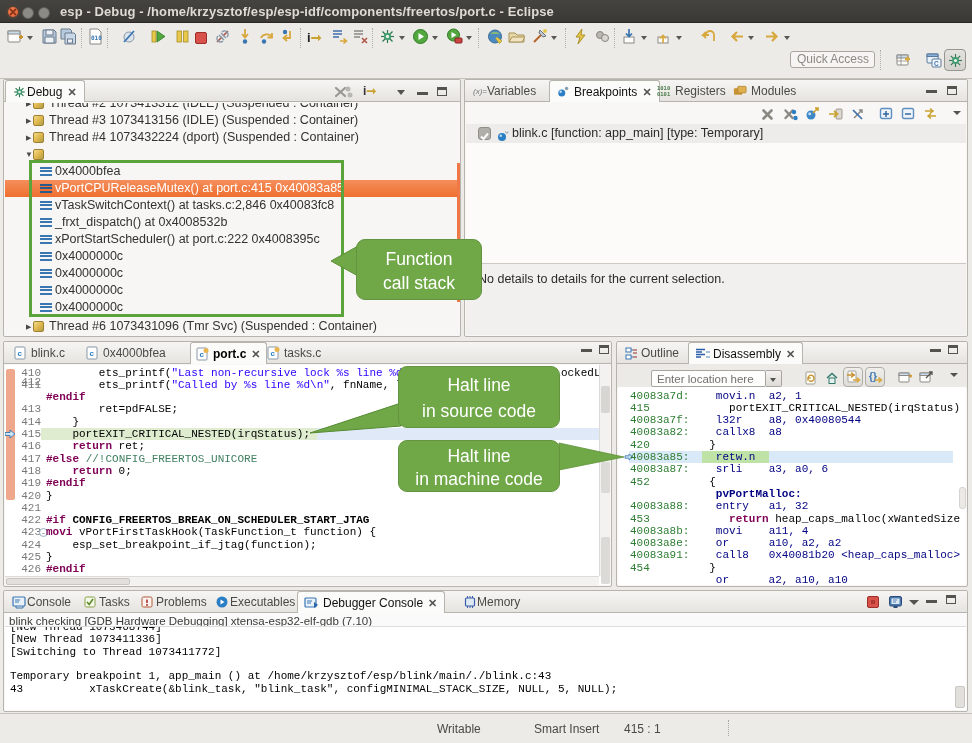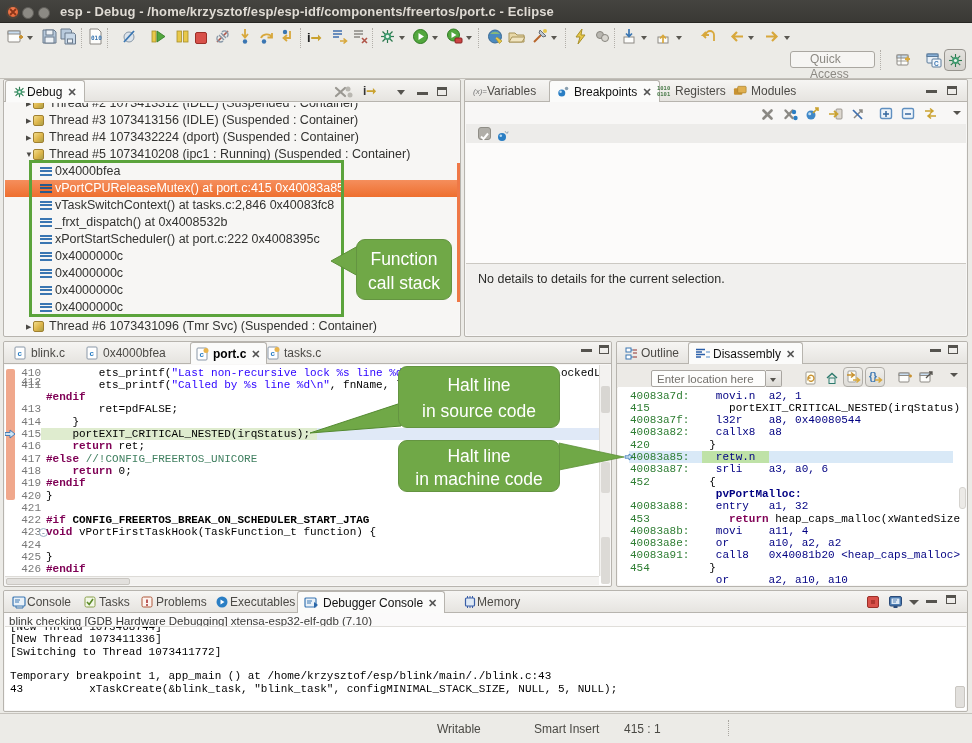--- a/index.html
+++ b/index.html
@@ -17,7 +17,7 @@
   .ticon { position:absolute; top:4px; width:17px; height:17px; }
   .tsep { position:absolute; top:4px; width:1px; height:20px; border-left:1px dotted #b2afa9; }
   .tdrop { position:absolute; top:12px; width:0; height:0; border-left:3.5px solid transparent; border-right:3.5px solid transparent; border-top:4px solid #5a5852; }
-  #quickaccess { position:absolute; left:790px; top:51px; width:85px; height:17px; border:1px solid #aaa7a1; border-radius:3px; background:#f6f5f3; color:#8c8983; font-size:12px; line-height:15px; padding-left:19px; }
+  #quickaccess { position:absolute; left:790px; top:51px; width:85px; height:17px; border:1px solid #aaa7a1; border-radius:3px; background:#f6f5f3; color:#8c8983; font-size:12px; line-height:15px; padding-left:6px; }
   
   .view { position:absolute; background:#f8f7f6; border:1px solid #b7b4ae; border-radius:2px; }
   .tabstrip { position:absolute; left:0; top:0; right:0; height:22px;

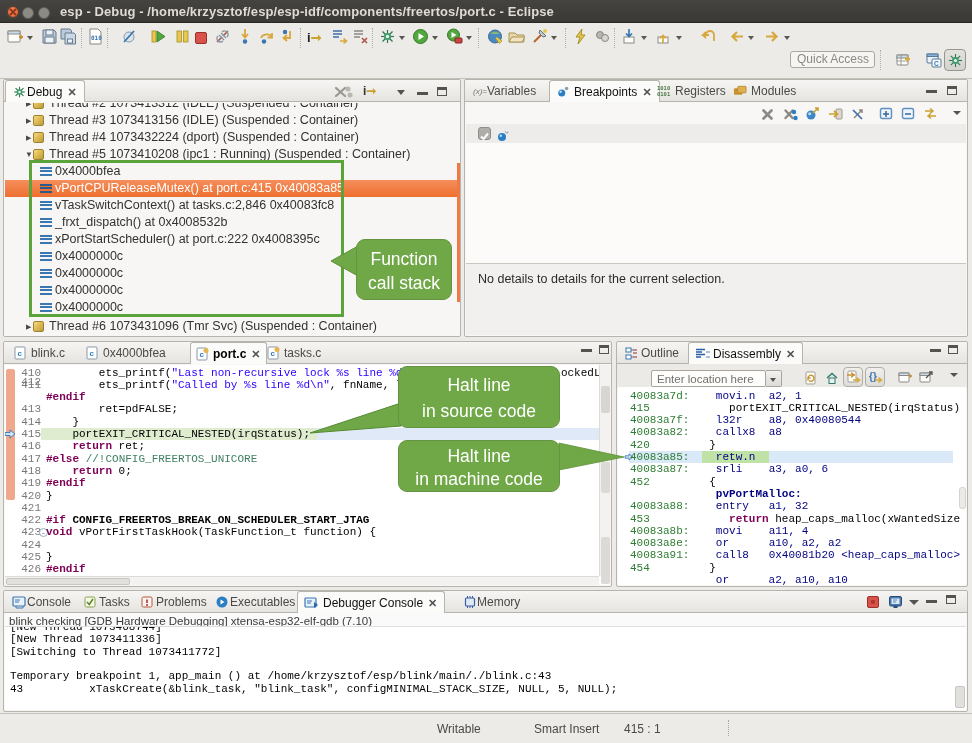--- a/index.html
+++ b/index.html
@@ -431,6 +431,7 @@
           <path d="M8 1 l1.2 2 2-1.2 -1.2 2" stroke="#8aa0b0" stroke-width="0.8" fill="none"></path>
         </svg>
     </div>
+    <div style="position:absolute; left:46px; top:2px; font-size:12.5px; color:#2b2b29;">blink.c [function: app_main] [type: Temporary]</div>
   </div>
   <div style="position:absolute; left:1px; top:183px; right:1px; bottom:1px; background:#f1f0ee; border-top:1px solid #cbc8c2; border-radius:0 0 2px 2px;">
     <div style="position:absolute; left:12px; top:8px; font-size:12.5px; color:#2b2b29;">No details to details for the current selection.</div>

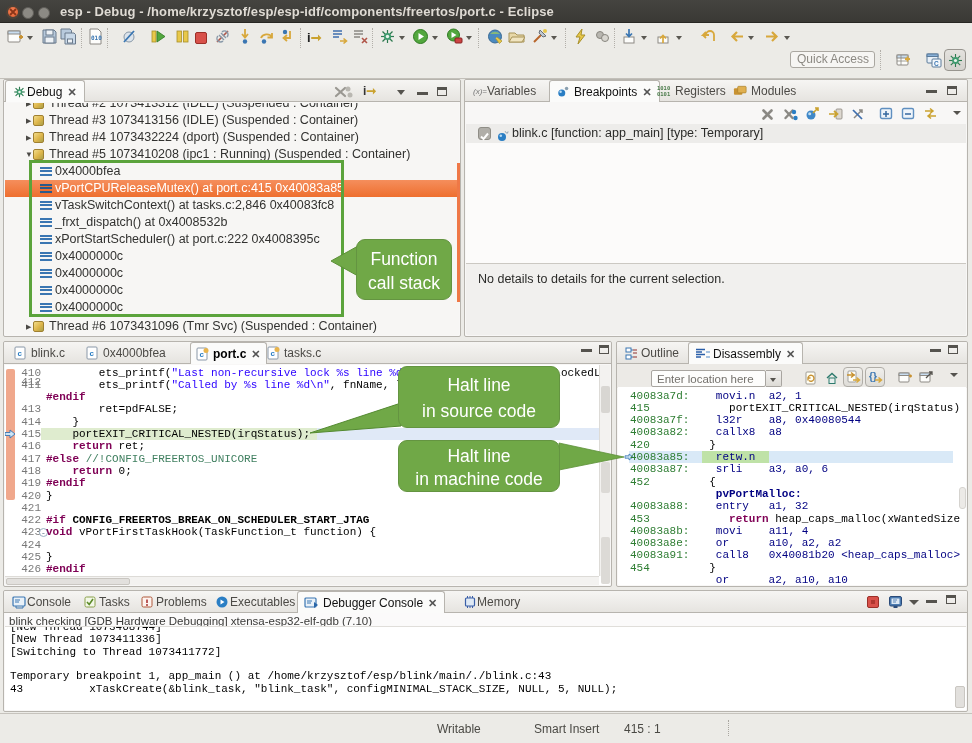--- a/index.html
+++ b/index.html
@@ -298,7 +298,6 @@
     <div class="trow" style="top:42.5px;">
         <span class="texp" style="left:20px; font-size:8px;">▼</span>
         <span class="thicon" style="left:28px;"></span>
-        <span style="position:absolute;left:44px;">Thread #5 1073410208 (ipc1 : Running) (Suspended : Container)</span>
       </div>
     <div class="trow" style="top:59.5px;">
         <span class="fricon"></span>

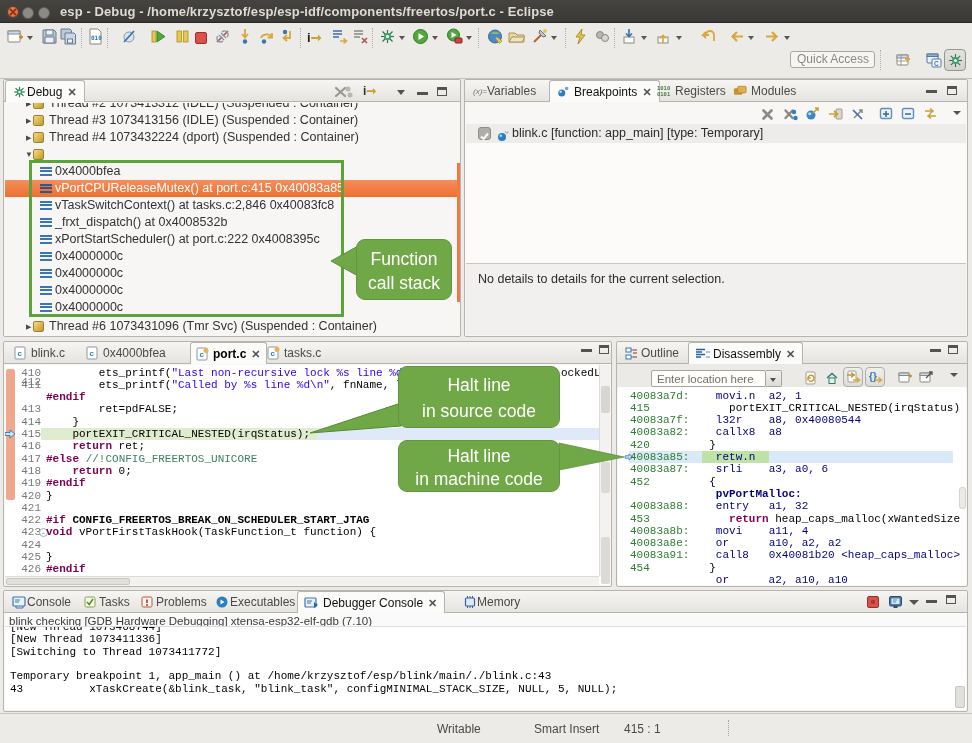--- a/index.html
+++ b/index.html
@@ -674,7 +674,7 @@
   <polygon points="310,433 404,402 401,426" fill="#70a847" stroke="#548a31" stroke-width="1"></polygon>
   <polygon points="624,457 559,443 559,470" fill="#70a847" stroke="#5d9038" stroke-width="0.8"></polygon>
 </svg>
-<div class="callout" style="left:356px; top:239px; width:96px; height:61px; z-index:52; line-height:24px; padding-top:7px;">Function<br>call stack</div>
+<div class="callout" style="left:356px; top:239px; width:126px; height:61px; z-index:52; line-height:24px; padding-top:7px;">Function<br>call stack</div>
 <div class="callout" style="left:398px; top:366px; width:162px; height:62px; z-index:52; line-height:26px; padding-top:5px;">Halt line<br>in source code</div>
 <div class="callout" style="left:398px; top:440px; width:162px; height:52px; z-index:52; line-height:23px; padding-top:4px;">Halt line<br>in machine code</div>
 

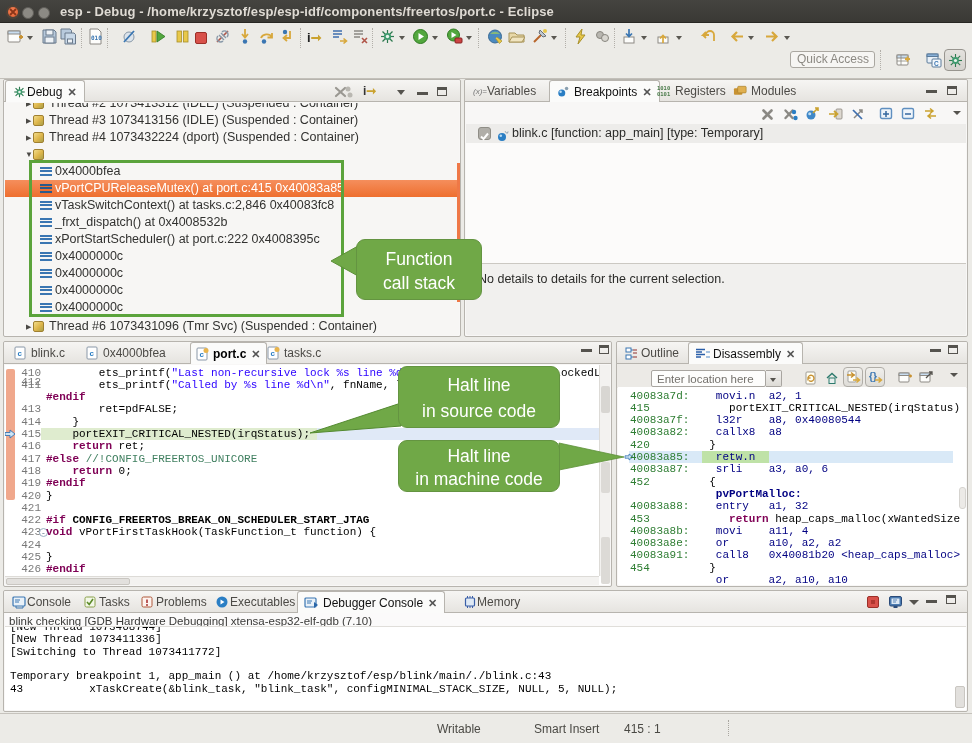--- a/index.html
+++ b/index.html
@@ -499,7 +499,7 @@
     <div class="cline" style="left:41px; top:112.2px;"><span class="kw">#endif</span></div>
     <div class="cline" style="left:41px; top:124.5px;">}</div>
     <div class="cline" style="left:41px; top:149.1px;"><span class="kw">#if</span> <b>CONFIG_FREERTOS_BREAK_ON_SCHEDULER_START_JTAG</b></div>
-    <div class="cline" style="left:41px; top:161.4px;"><span class="kw">void</span> vPortFirstTaskHook(TaskFunction_t function) {</div>
+    <div class="cline" style="left:41px; top:161.4px;"><span class="kw">movi</span> vPortFirstTaskHook(TaskFunction_t function) {</div>
     <div class="cline" style="left:41px; top:186px;">}</div>
     <div class="cline" style="left:41px; top:198.3px;"><span class="kw">#endif</span></div>
 

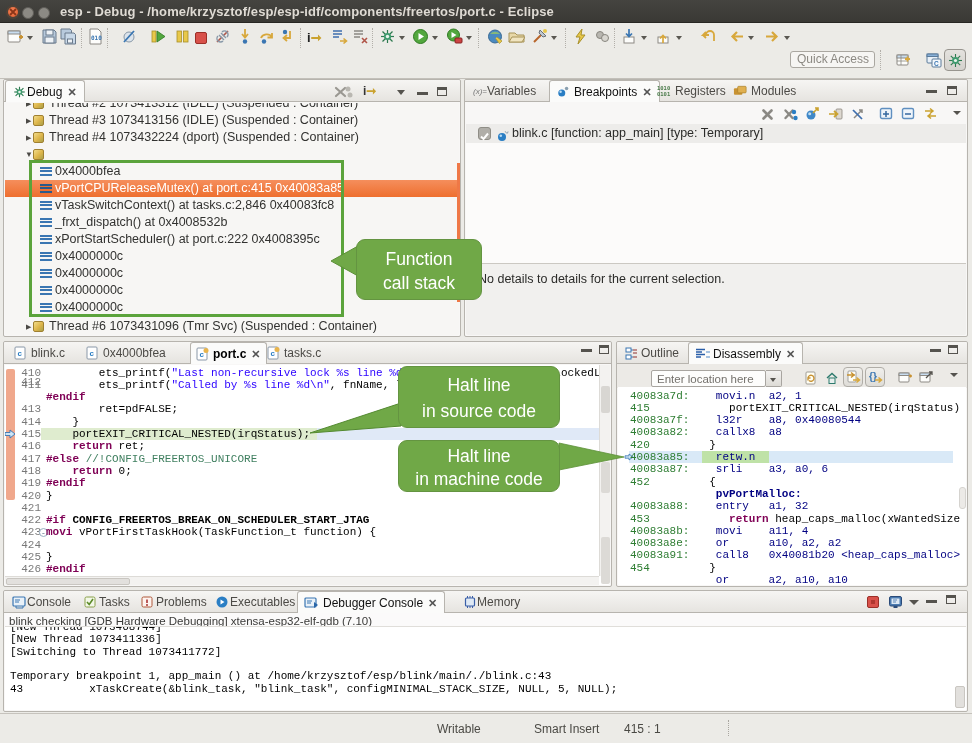--- a/index.html
+++ b/index.html
@@ -500,6 +500,7 @@
     <div class="cline" style="left:41px; top:124.5px;">}</div>
     <div class="cline" style="left:41px; top:149.1px;"><span class="kw">#if</span> <b>CONFIG_FREERTOS_BREAK_ON_SCHEDULER_START_JTAG</b></div>
     <div class="cline" style="left:41px; top:161.4px;"><span class="kw">movi</span> vPortFirstTaskHook(TaskFunction_t function) {</div>
+    <div class="cline" style="left:41px; top:173.7px;">    esp_set_breakpoint_if_jtag(function);</div>
     <div class="cline" style="left:41px; top:186px;">}</div>
     <div class="cline" style="left:41px; top:198.3px;"><span class="kw">#endif</span></div>
 

